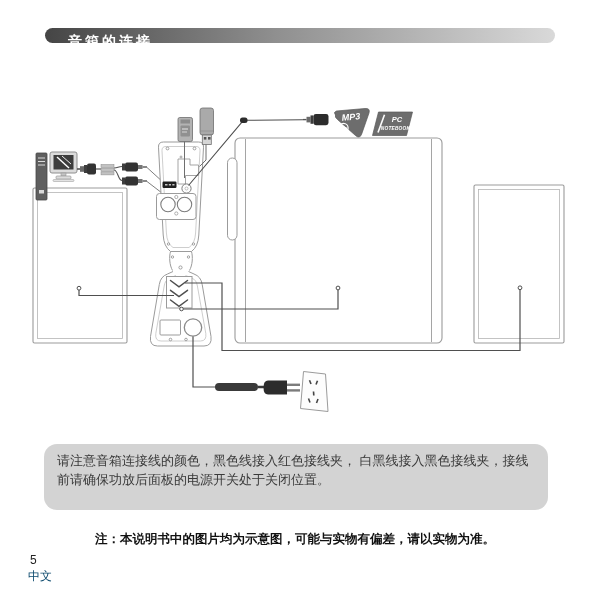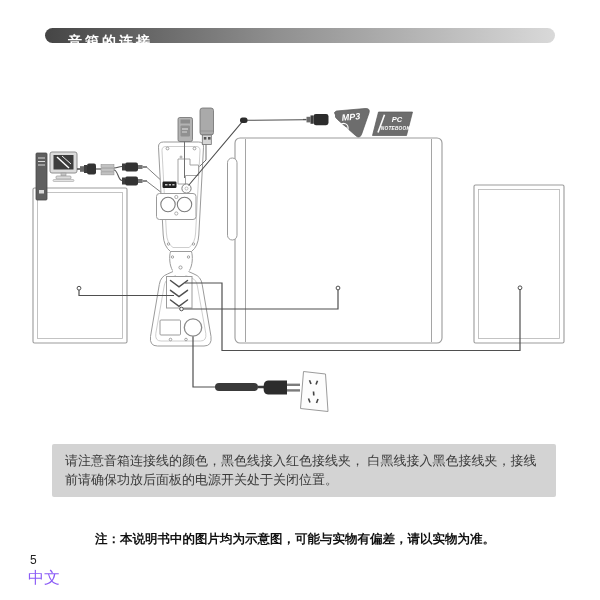--- a/index.html
+++ b/index.html
@@ -17,8 +17,8 @@
   }
   .diagram { position:absolute; left:0; top:95px; width:600px; height:345px; }
   .caution {
-    position:absolute; left:52px; top:444px; width:504px; box-sizing:border-box;
-    background:#d3d3d3; border-radius:2px; padding:7px 14px 8px 13px;
+    position:absolute; left:44px; top:444px; width:504px; box-sizing:border-box;
+    background:#d3d3d3; border-radius:13px; padding:7px 14px 21px 13px;
     font-size:13px; line-height:19px; color:#3a3a3a;
   }
   .note {

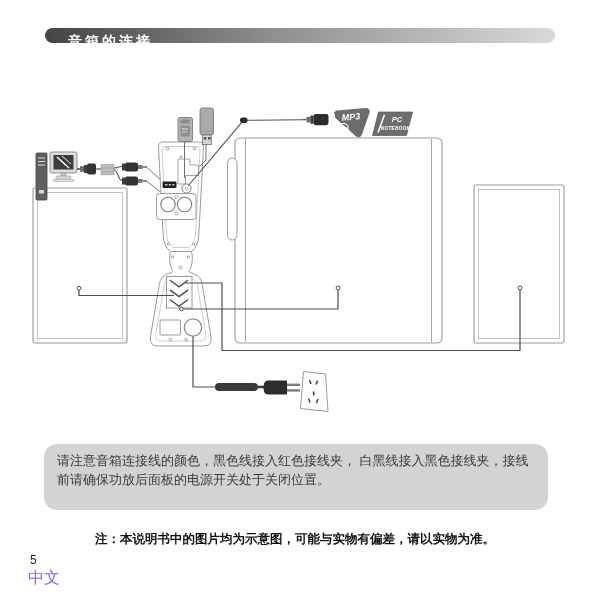--- a/index.html
+++ b/index.html
@@ -26,7 +26,7 @@
     font-size:12.5px; font-weight:bold; color:#111111;
   }
   .pagenum { position:absolute; left:30px; top:553px; font-size:12px; color:#222; }
-  .lang    { position:absolute; left:28px; top:568px; font-size:16px; color:#8b5cf6; }
+  .lang    { position:absolute; left:28px; top:568px; font-size:12px; color:#0c4a6e; }
   svg text { font-family:"Liberation Sans","DejaVu Sans",sans-serif; }
 </style>
 </head>

